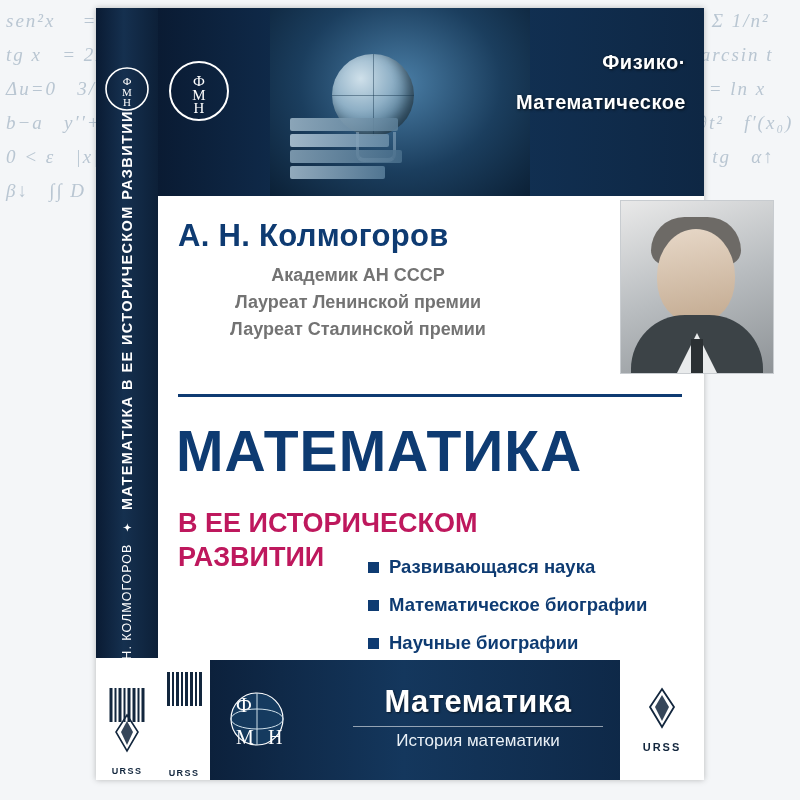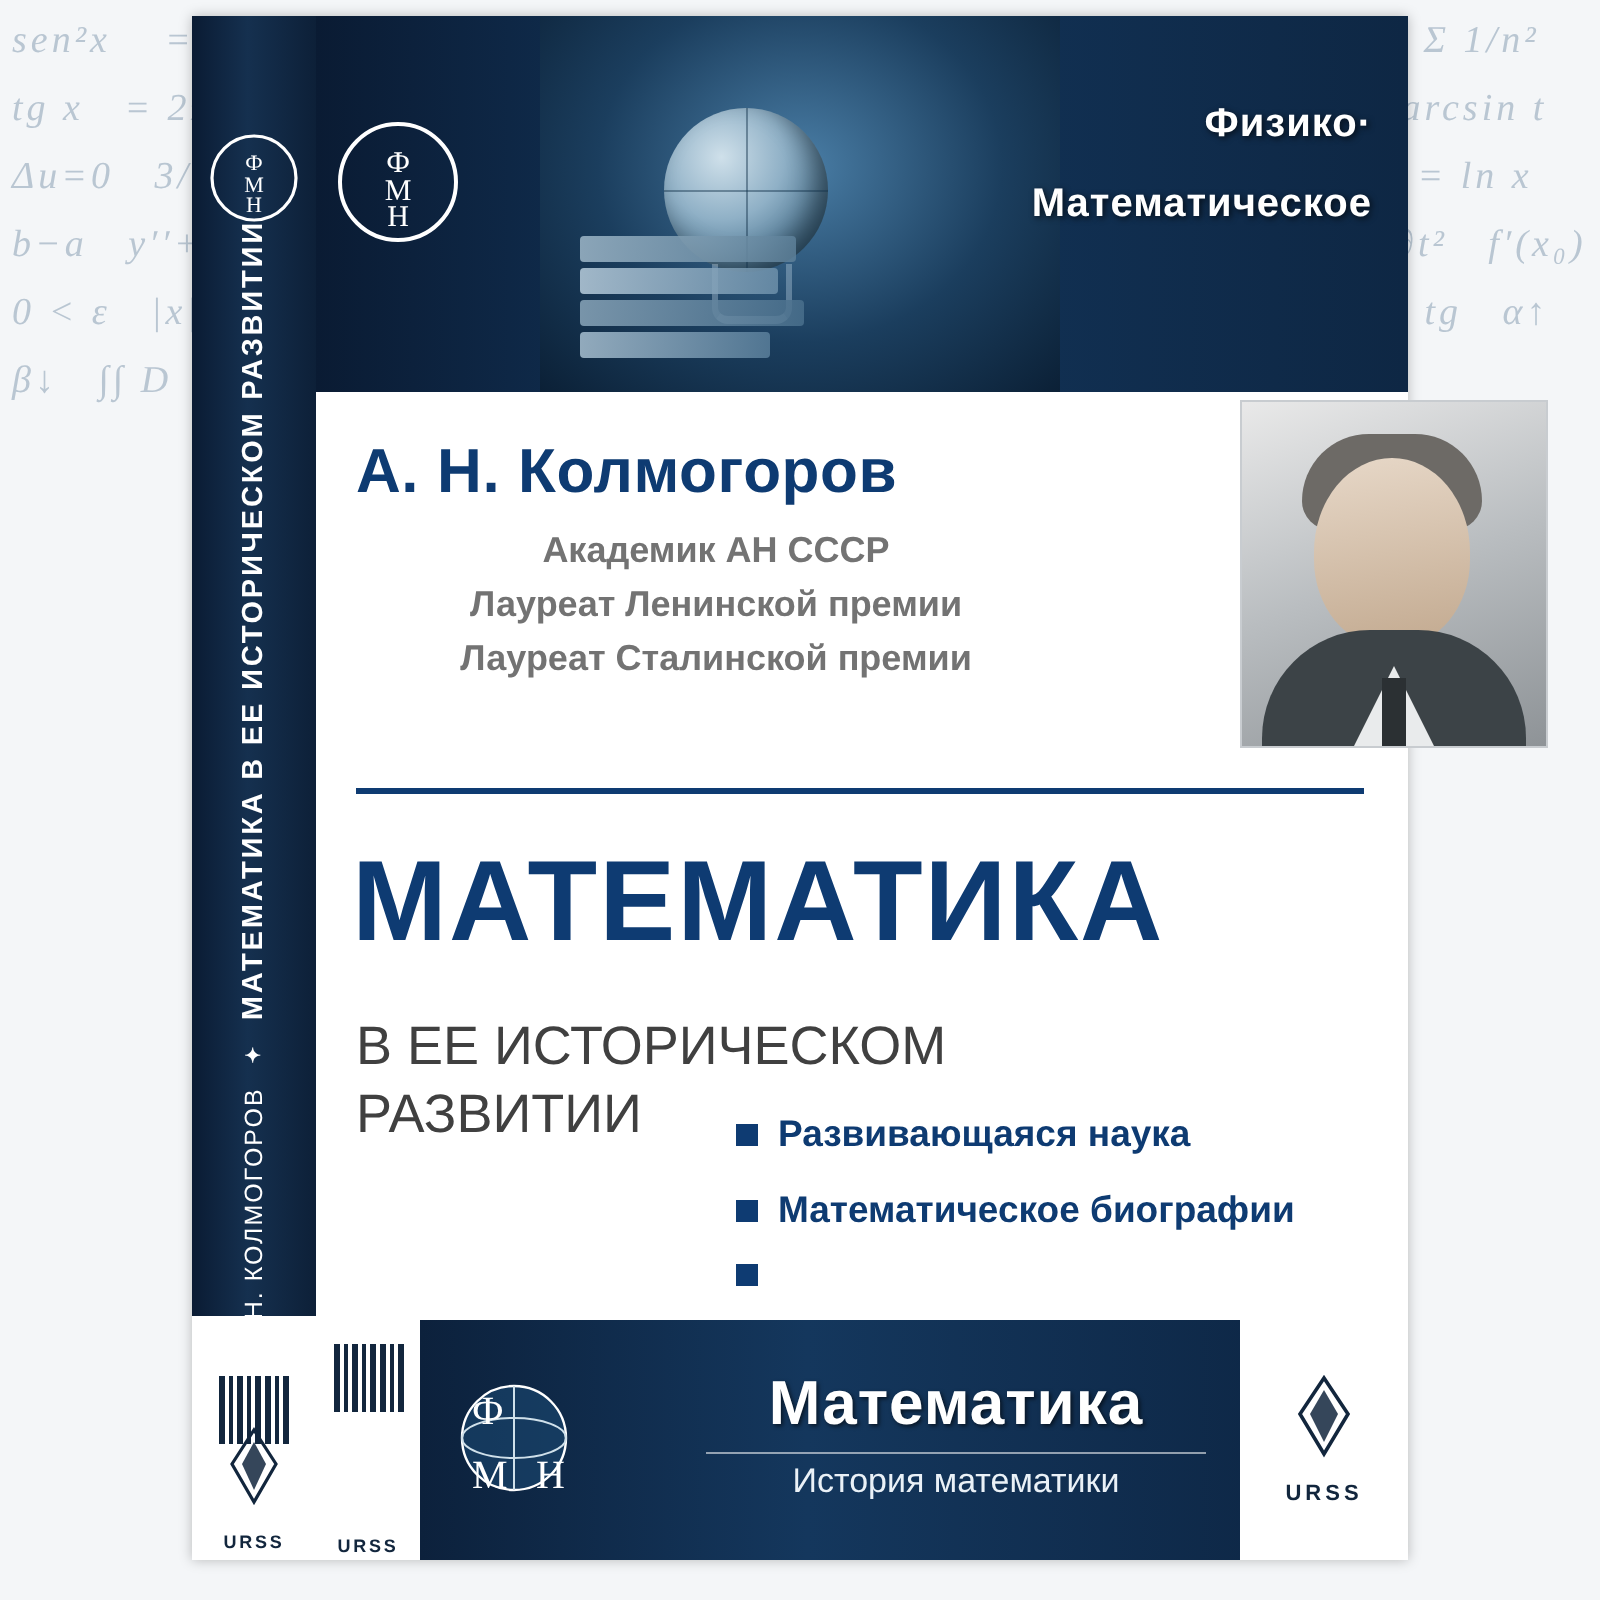--- a/index.html
+++ b/index.html
@@ -276,8 +276,8 @@
     top: 506px;
     width: 300px;
     font-size: 27px;
-    font-weight: normal;
-    color: #404040;
+    font-weight: bold;
+    color: #be185d;
     line-height: 34px;
   }
 

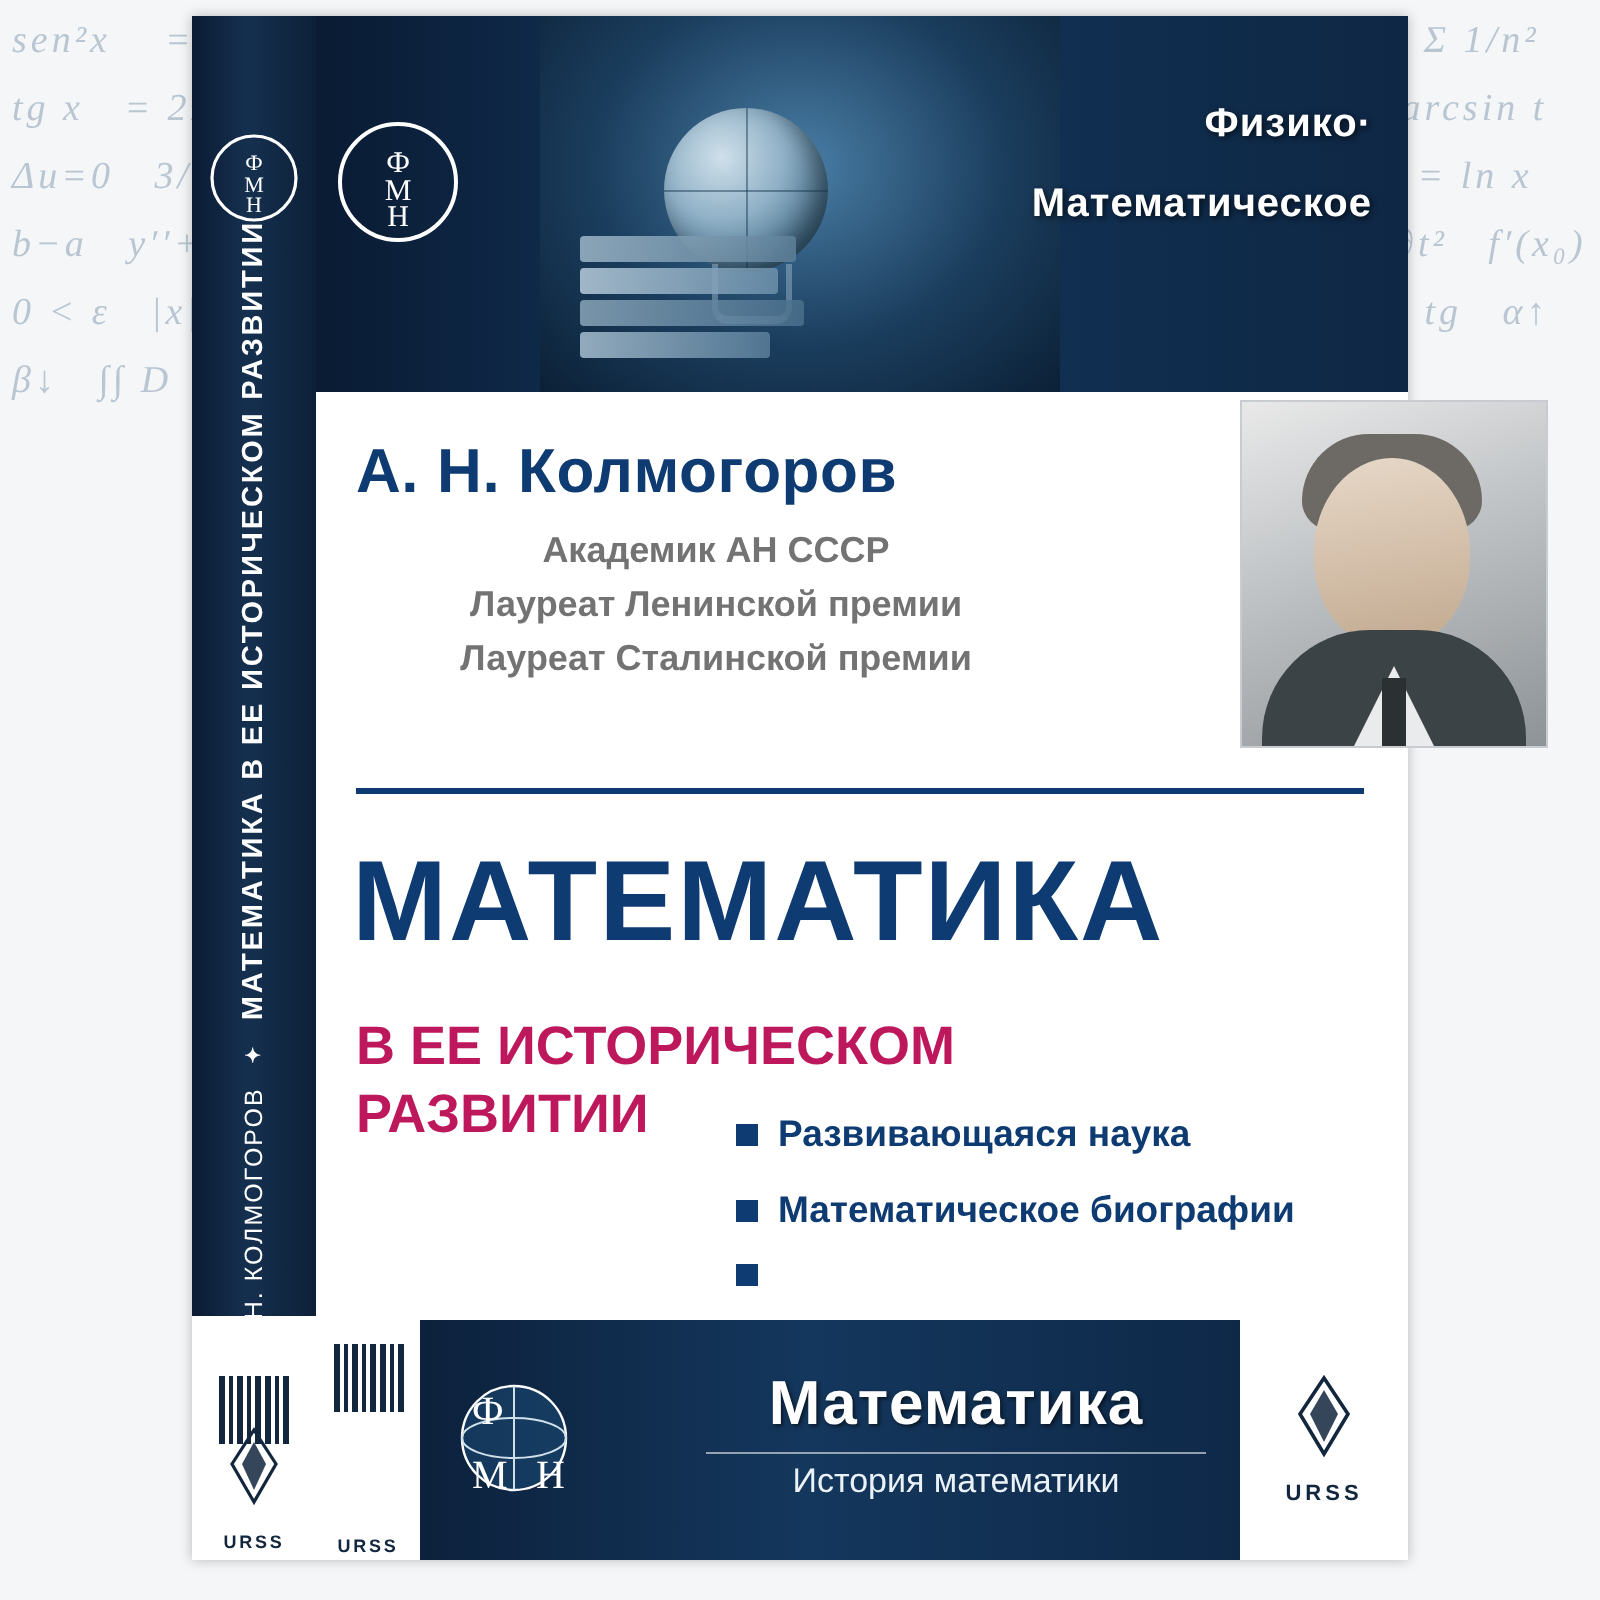--- a/index.html
+++ b/index.html
@@ -470,6 +470,7 @@
     </div>
     <div class="bullet-row">
       <span class="bullet-sq"></span>
+      <span class="bullet-txt">Научные биографии</span>
     </div>
   </div>
 

